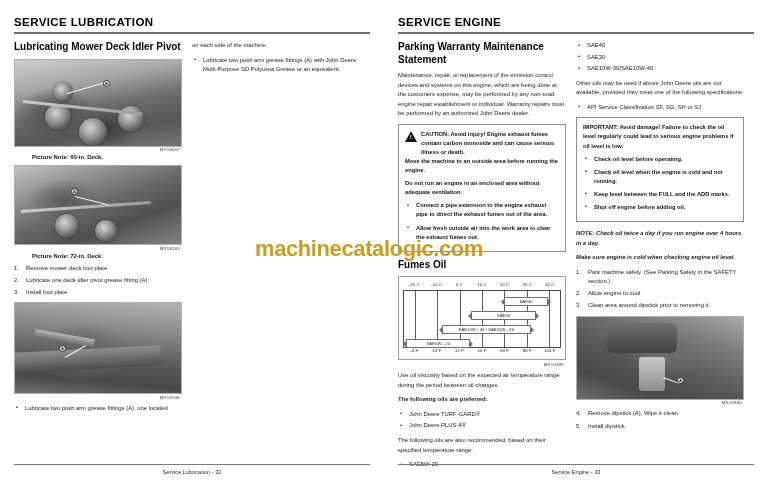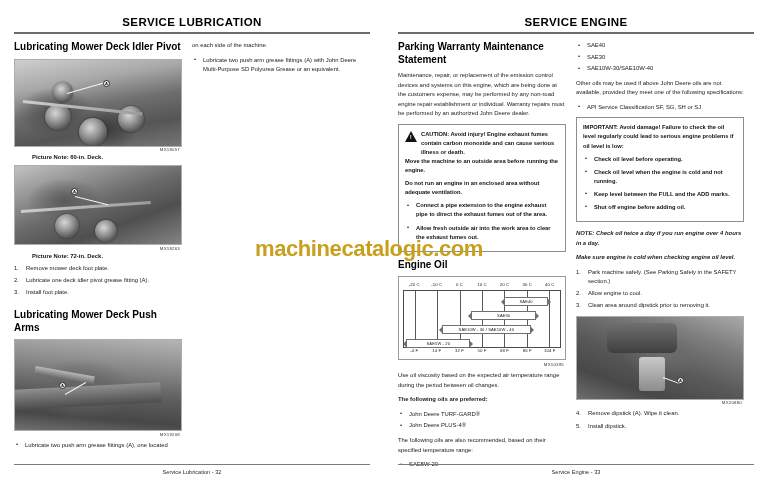--- a/index.html
+++ b/index.html
@@ -15,7 +15,7 @@
   .page-right { }
 
   .page-title {
-    text-align: center;
+    text-align: left;
     font-size: 11.5px;
     font-weight: bold;
     letter-spacing: 0.4px;

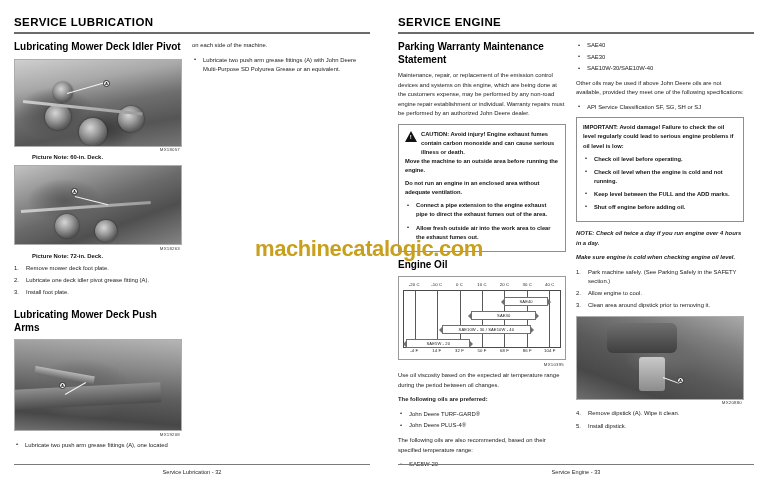--- a/index.html
+++ b/index.html
@@ -397,7 +397,7 @@
           </ul>
         </div>
 
-        <h2 class="sec">Engine Oil</h2>
+        <h2 class="sec">Fumes Oil</h2>
 
         <div class="chart-frame">
           <div class="chart-inner">

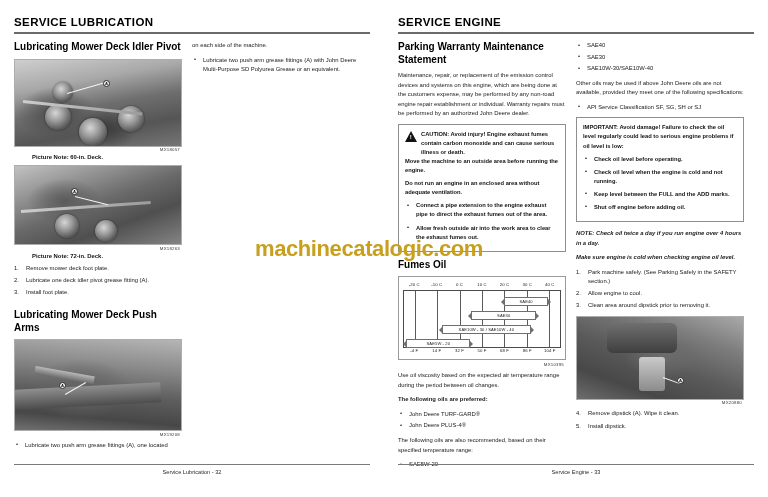--- a/index.html
+++ b/index.html
@@ -340,7 +340,6 @@
           <li>Install foot plate.</li>
         </ol>
 
-        <h2 class="sec spaced">Lubricating Mower Deck Push Arms</h2>
 
         <div class="photo-wrap">
           <div class="photo" style="height:92px">

